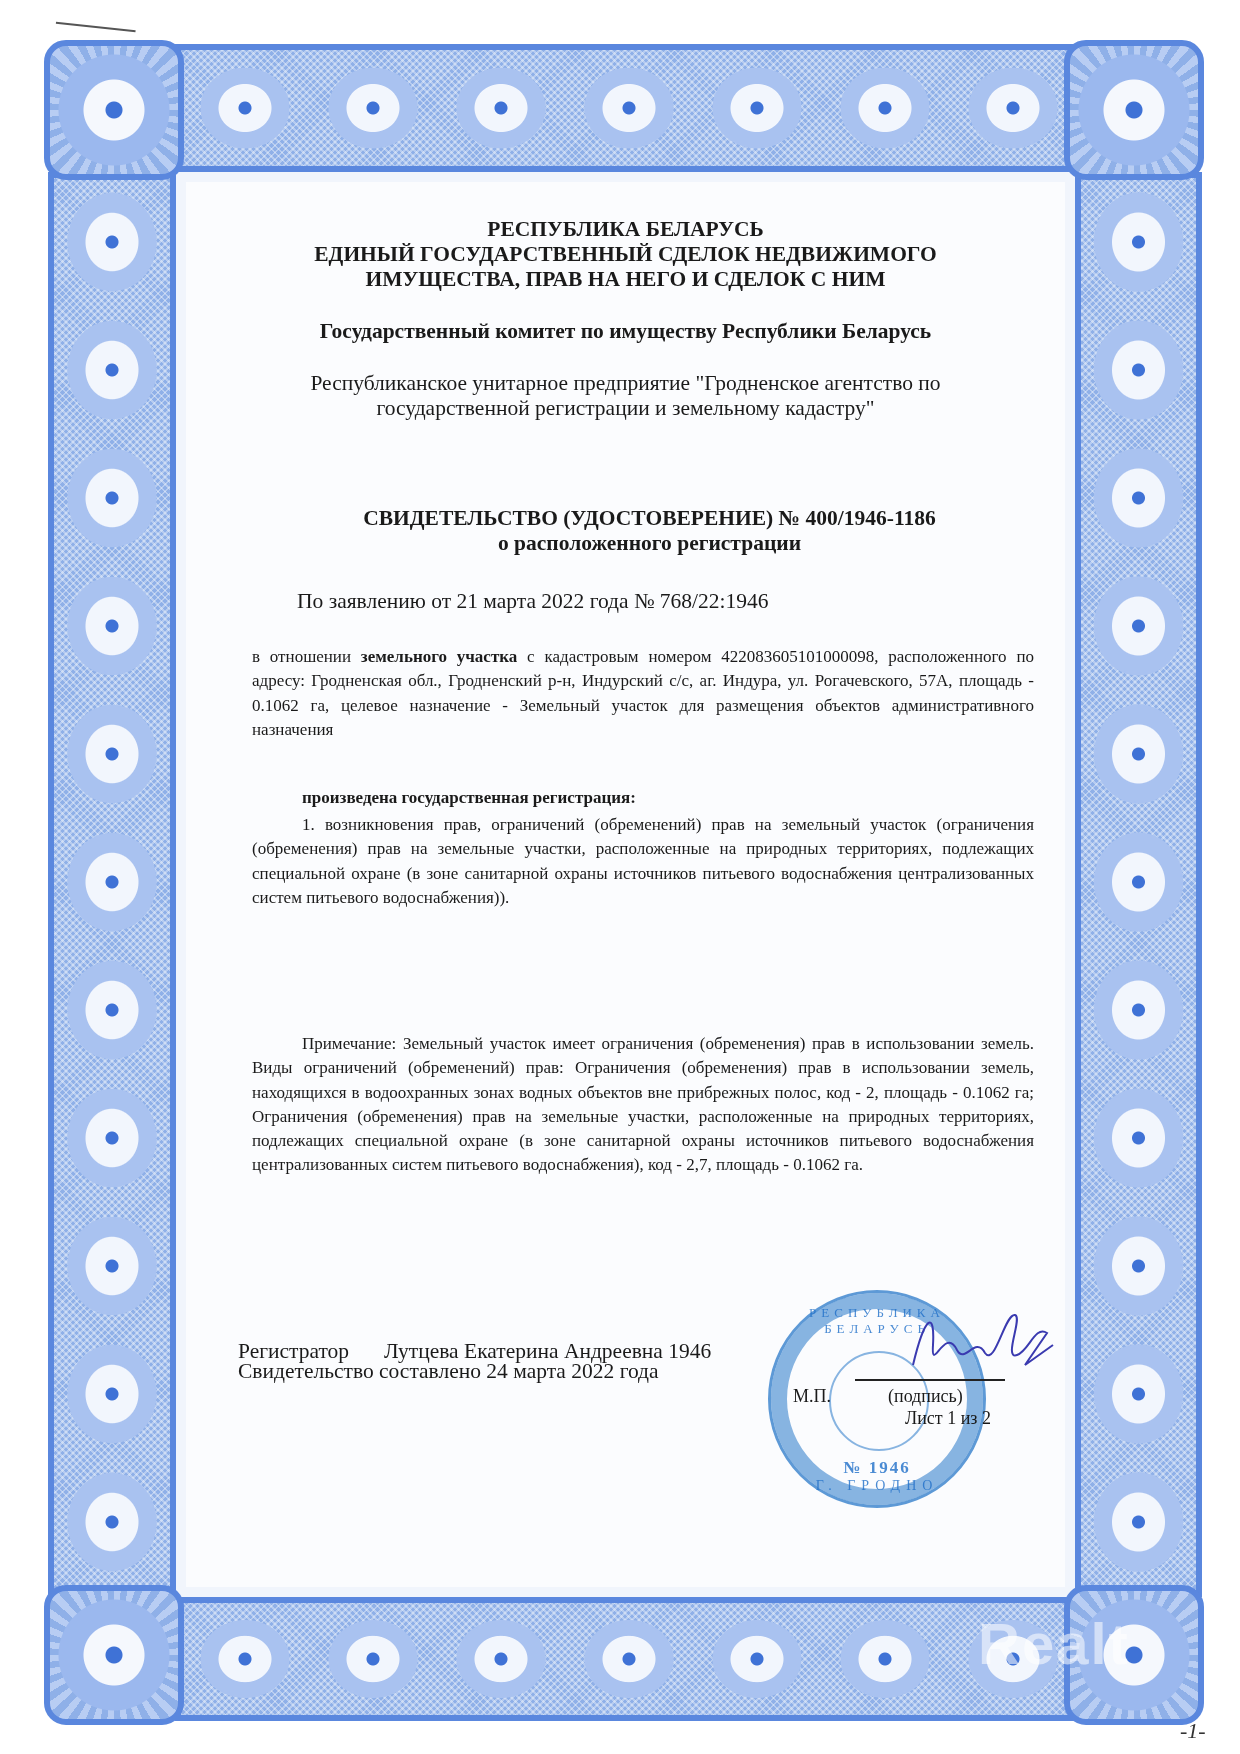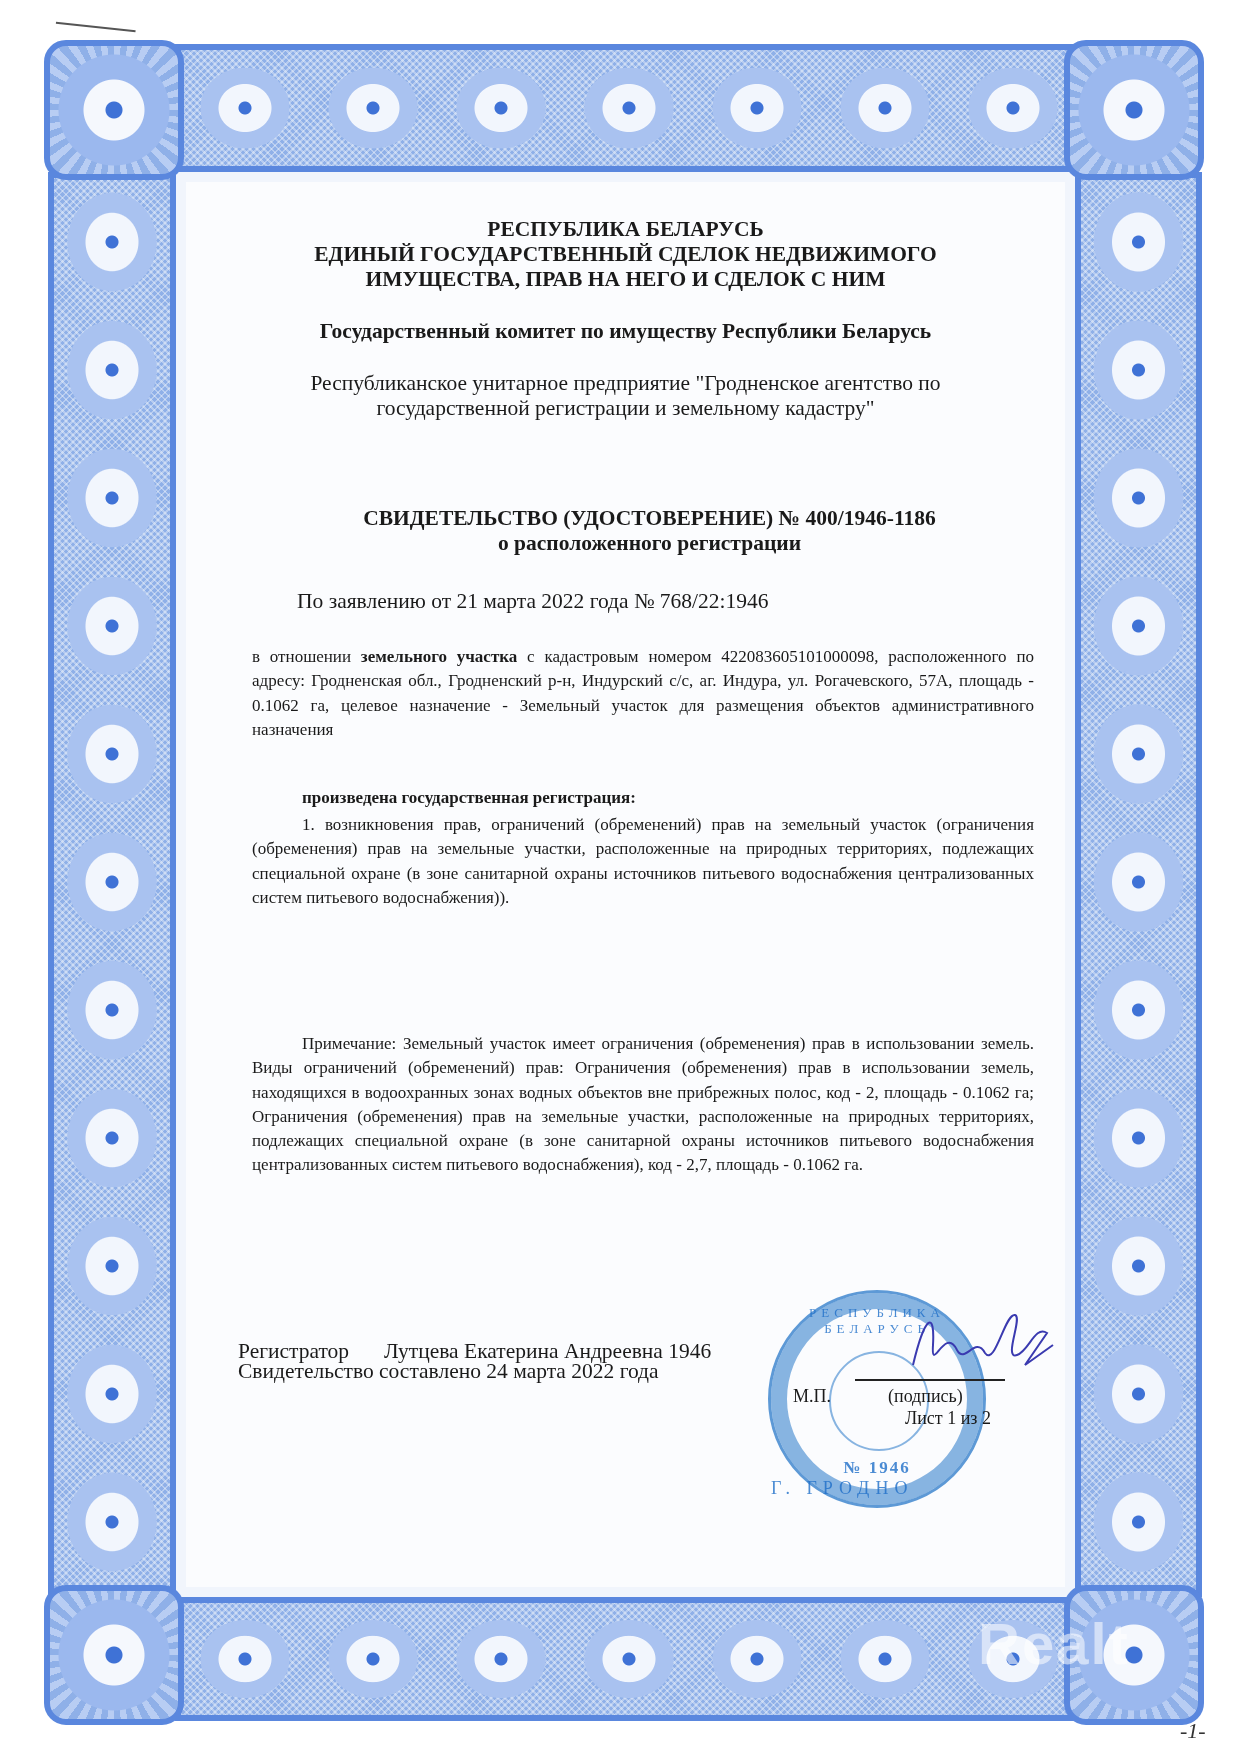--- a/index.html
+++ b/index.html
@@ -77,7 +77,7 @@
       border: 2px solid rgba(40,120,200,0.55);
     }
     .stamp-num { position: absolute; left: 0; width: 212px; top: 165px; text-align: center; font-size: 17px; font-weight: bold; letter-spacing: 2px; }
-    .stamp-city { position: absolute; left: 0; width: 212px; top: 185px; text-align: left; font-size: 18px; letter-spacing: 6px; }
+    .stamp-city { position: absolute; left: 0; width: 212px; top: 185px; text-align: center; font-size: 14px; letter-spacing: 6px; }
     .stamp-top { position: absolute; left: 0; width: 212px; top: 12px; text-align: center; font-size: 13px; letter-spacing: 5px; }
     .signature { position: absolute; left: 905px; top: 1305px; width: 150px; height: 75px; }
     .watermark {

